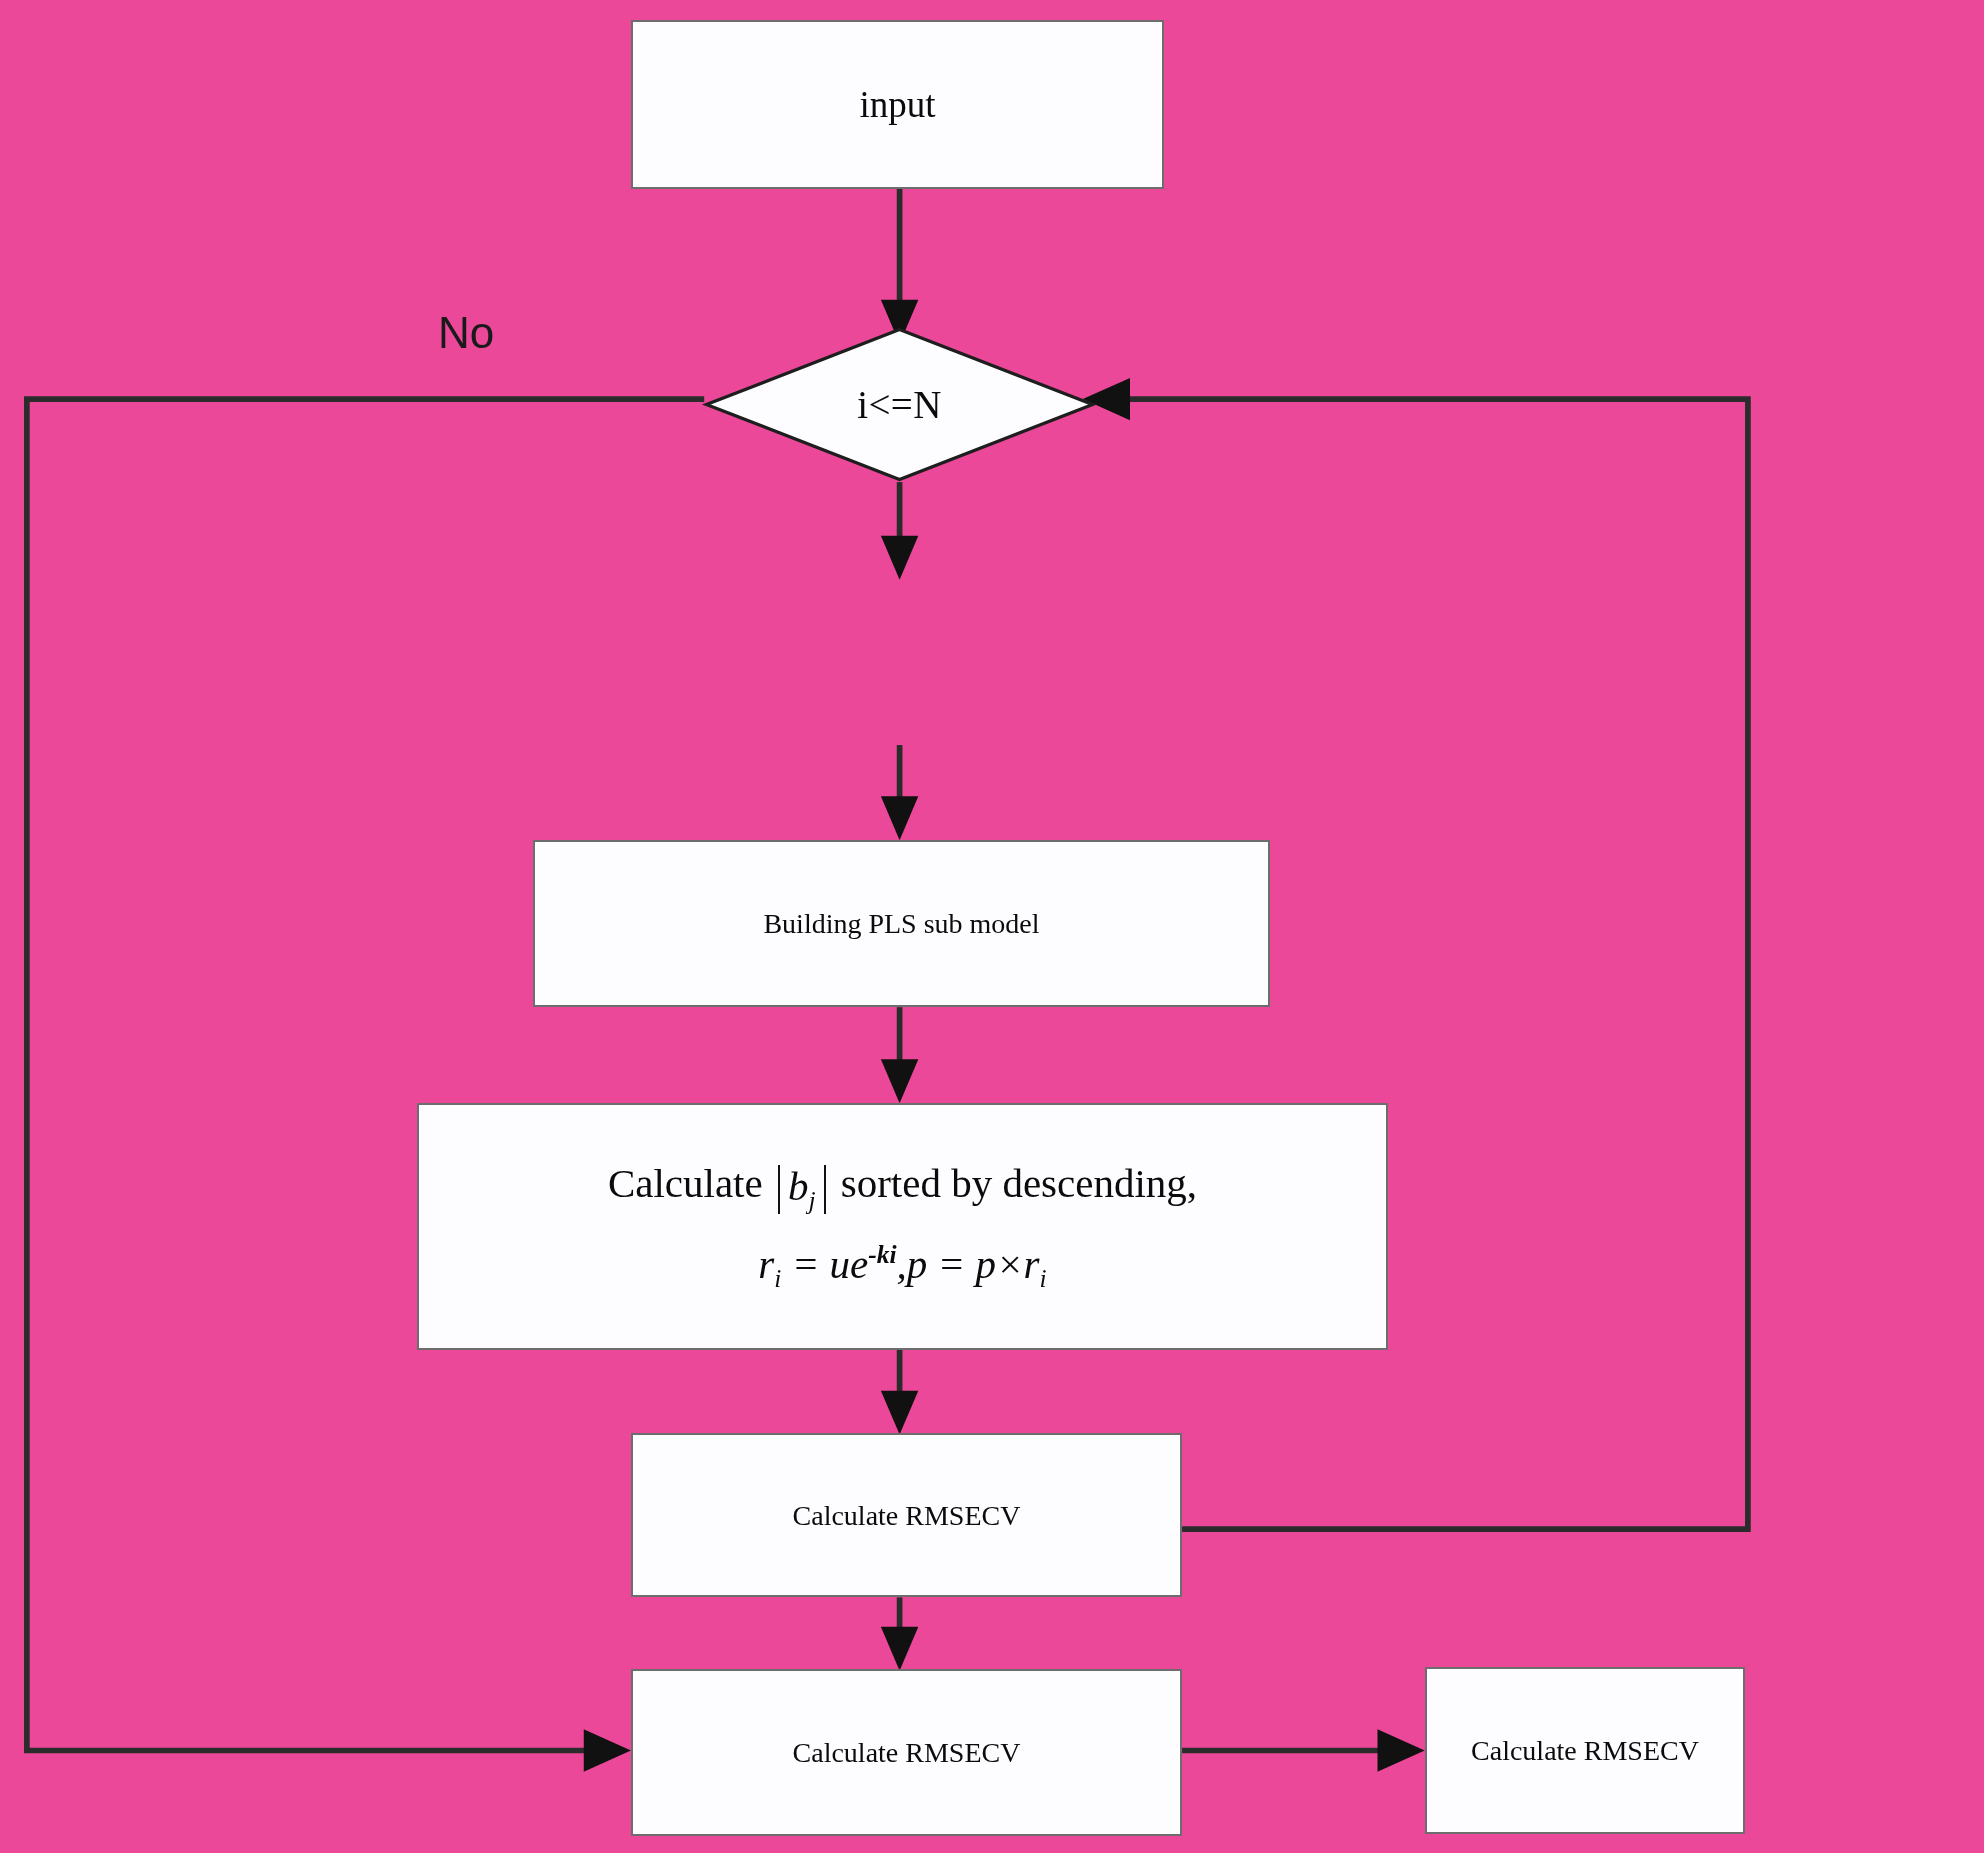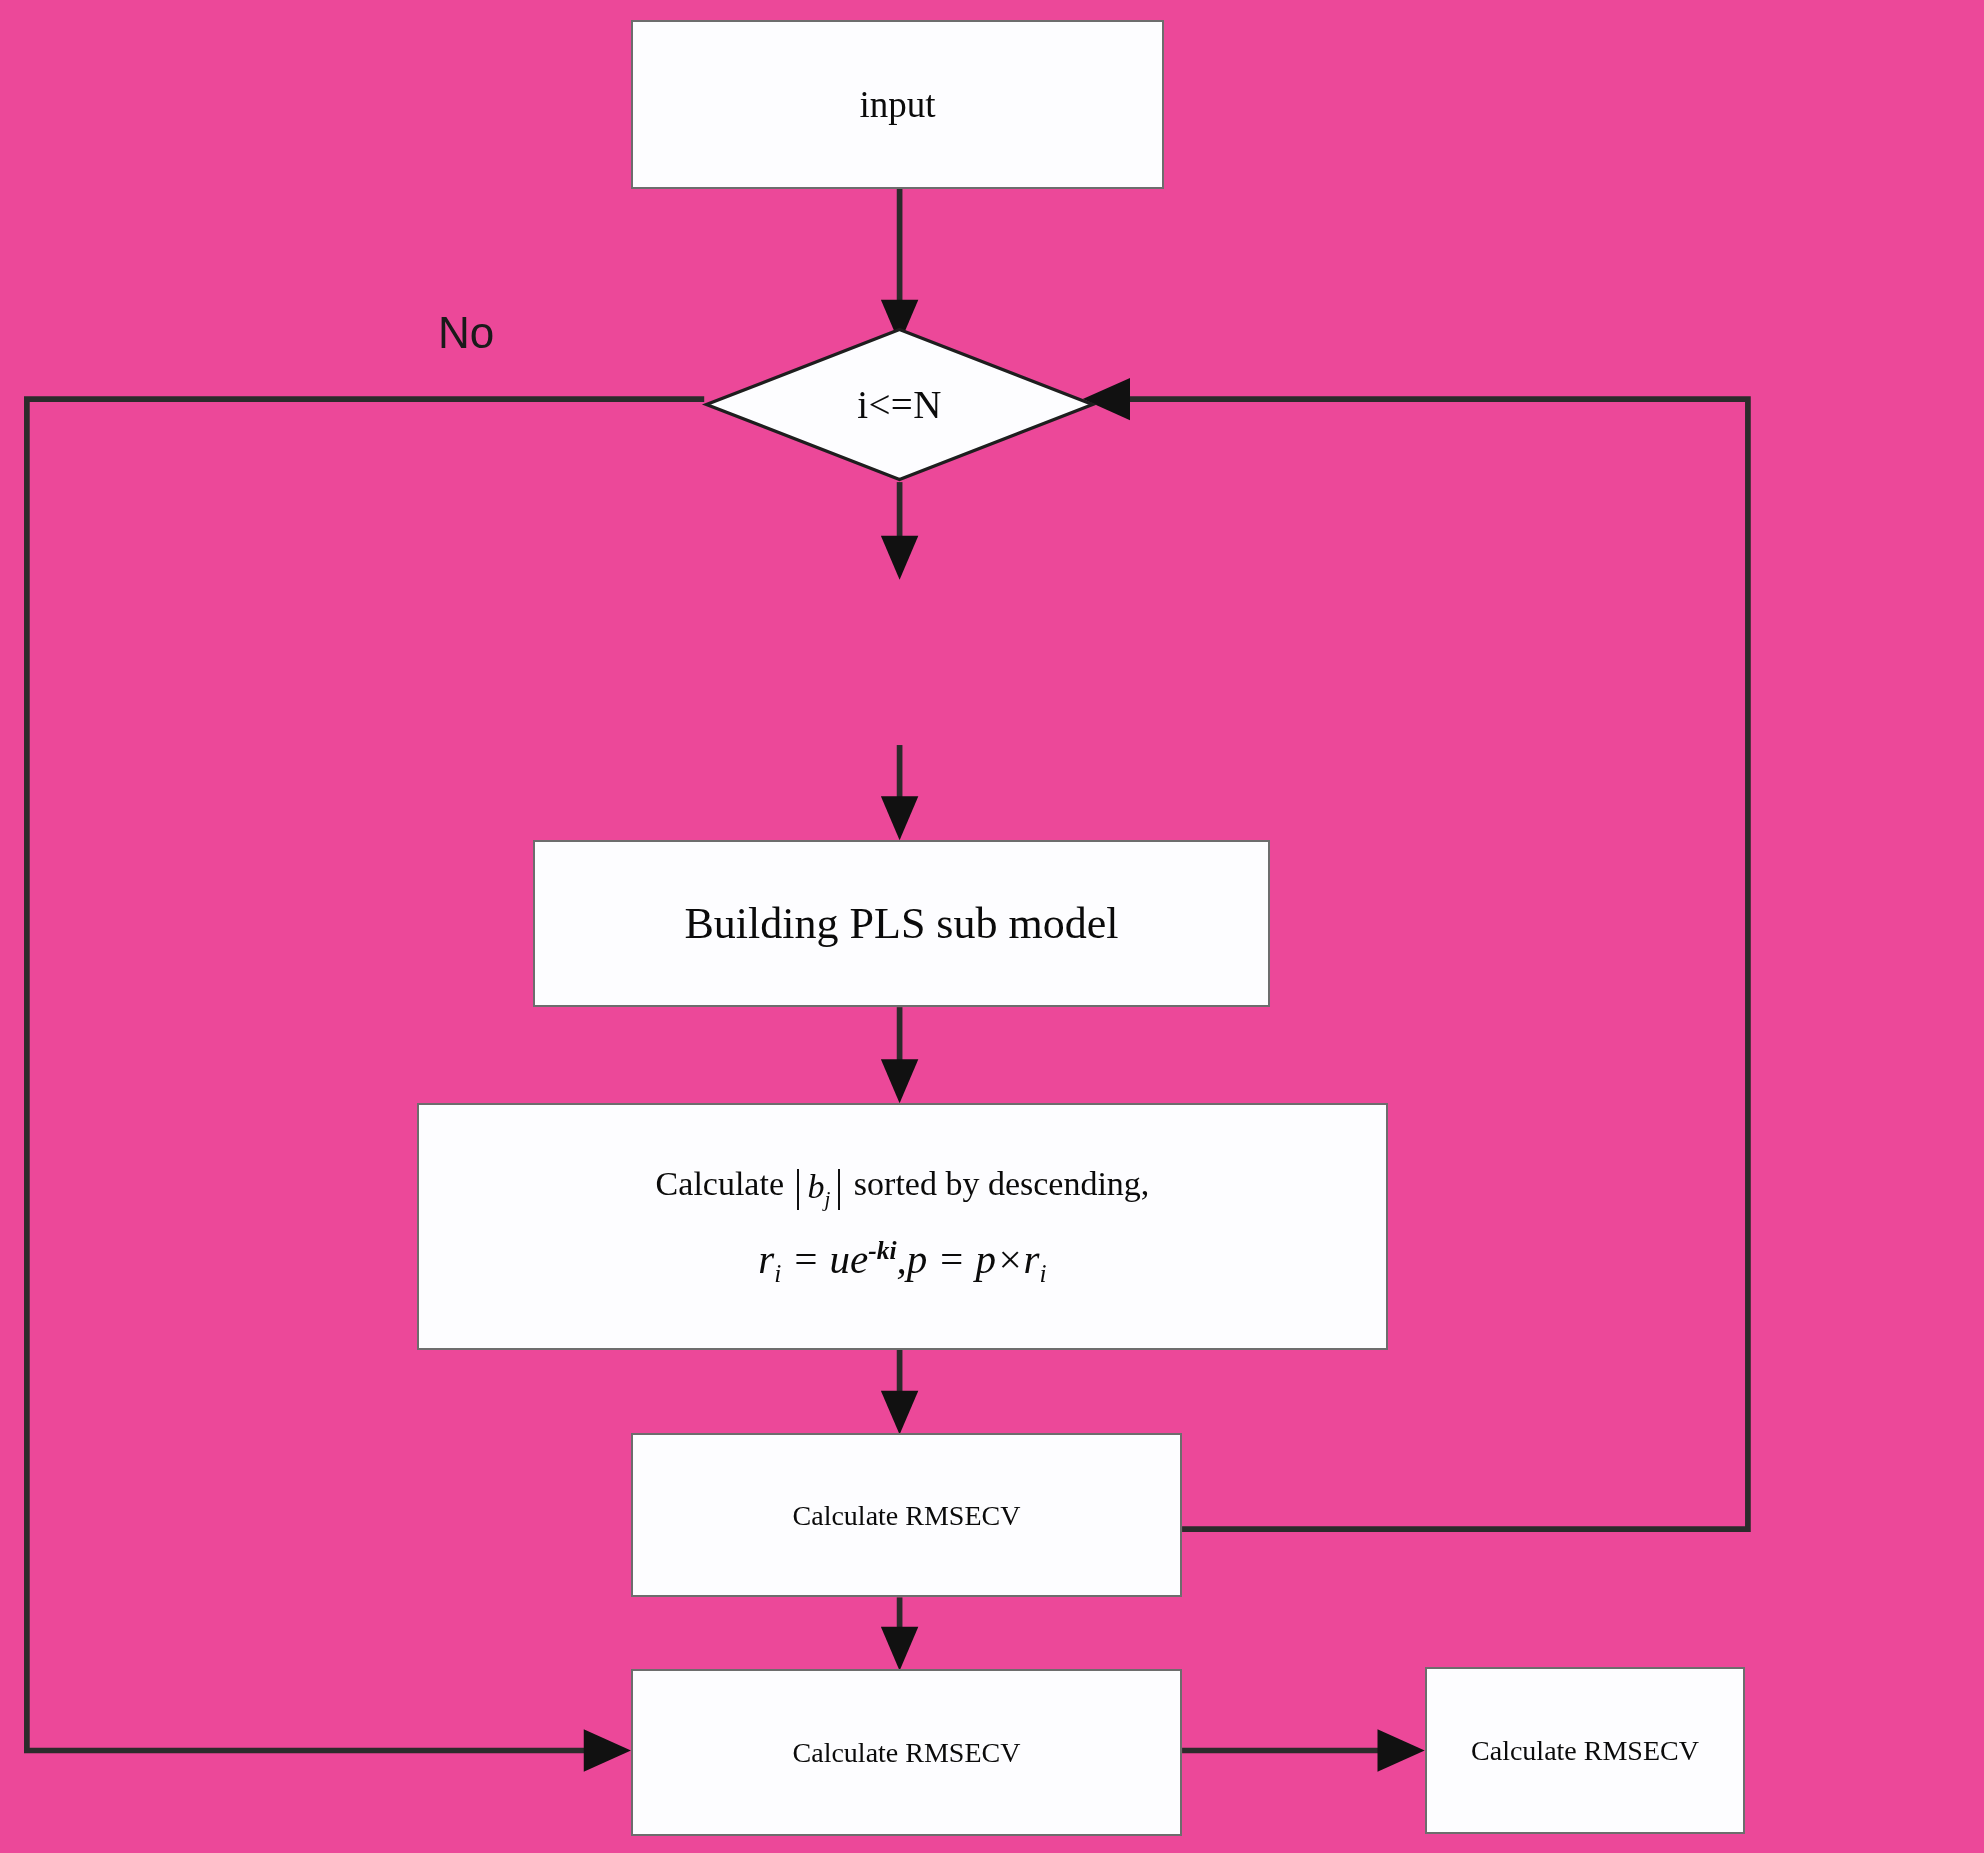--- a/index.html
+++ b/index.html
@@ -34,7 +34,7 @@
   }
   .node-input { font-size: 37px; }
   .node-mc    { font-size: 44px; }
-  .node-pls   { font-size: 44px; }
+  .node-pls   { font-size: 28px; }
   .node-rms   { font-size: 28px; }
   .node-calc  { font-size: 41px; }
 

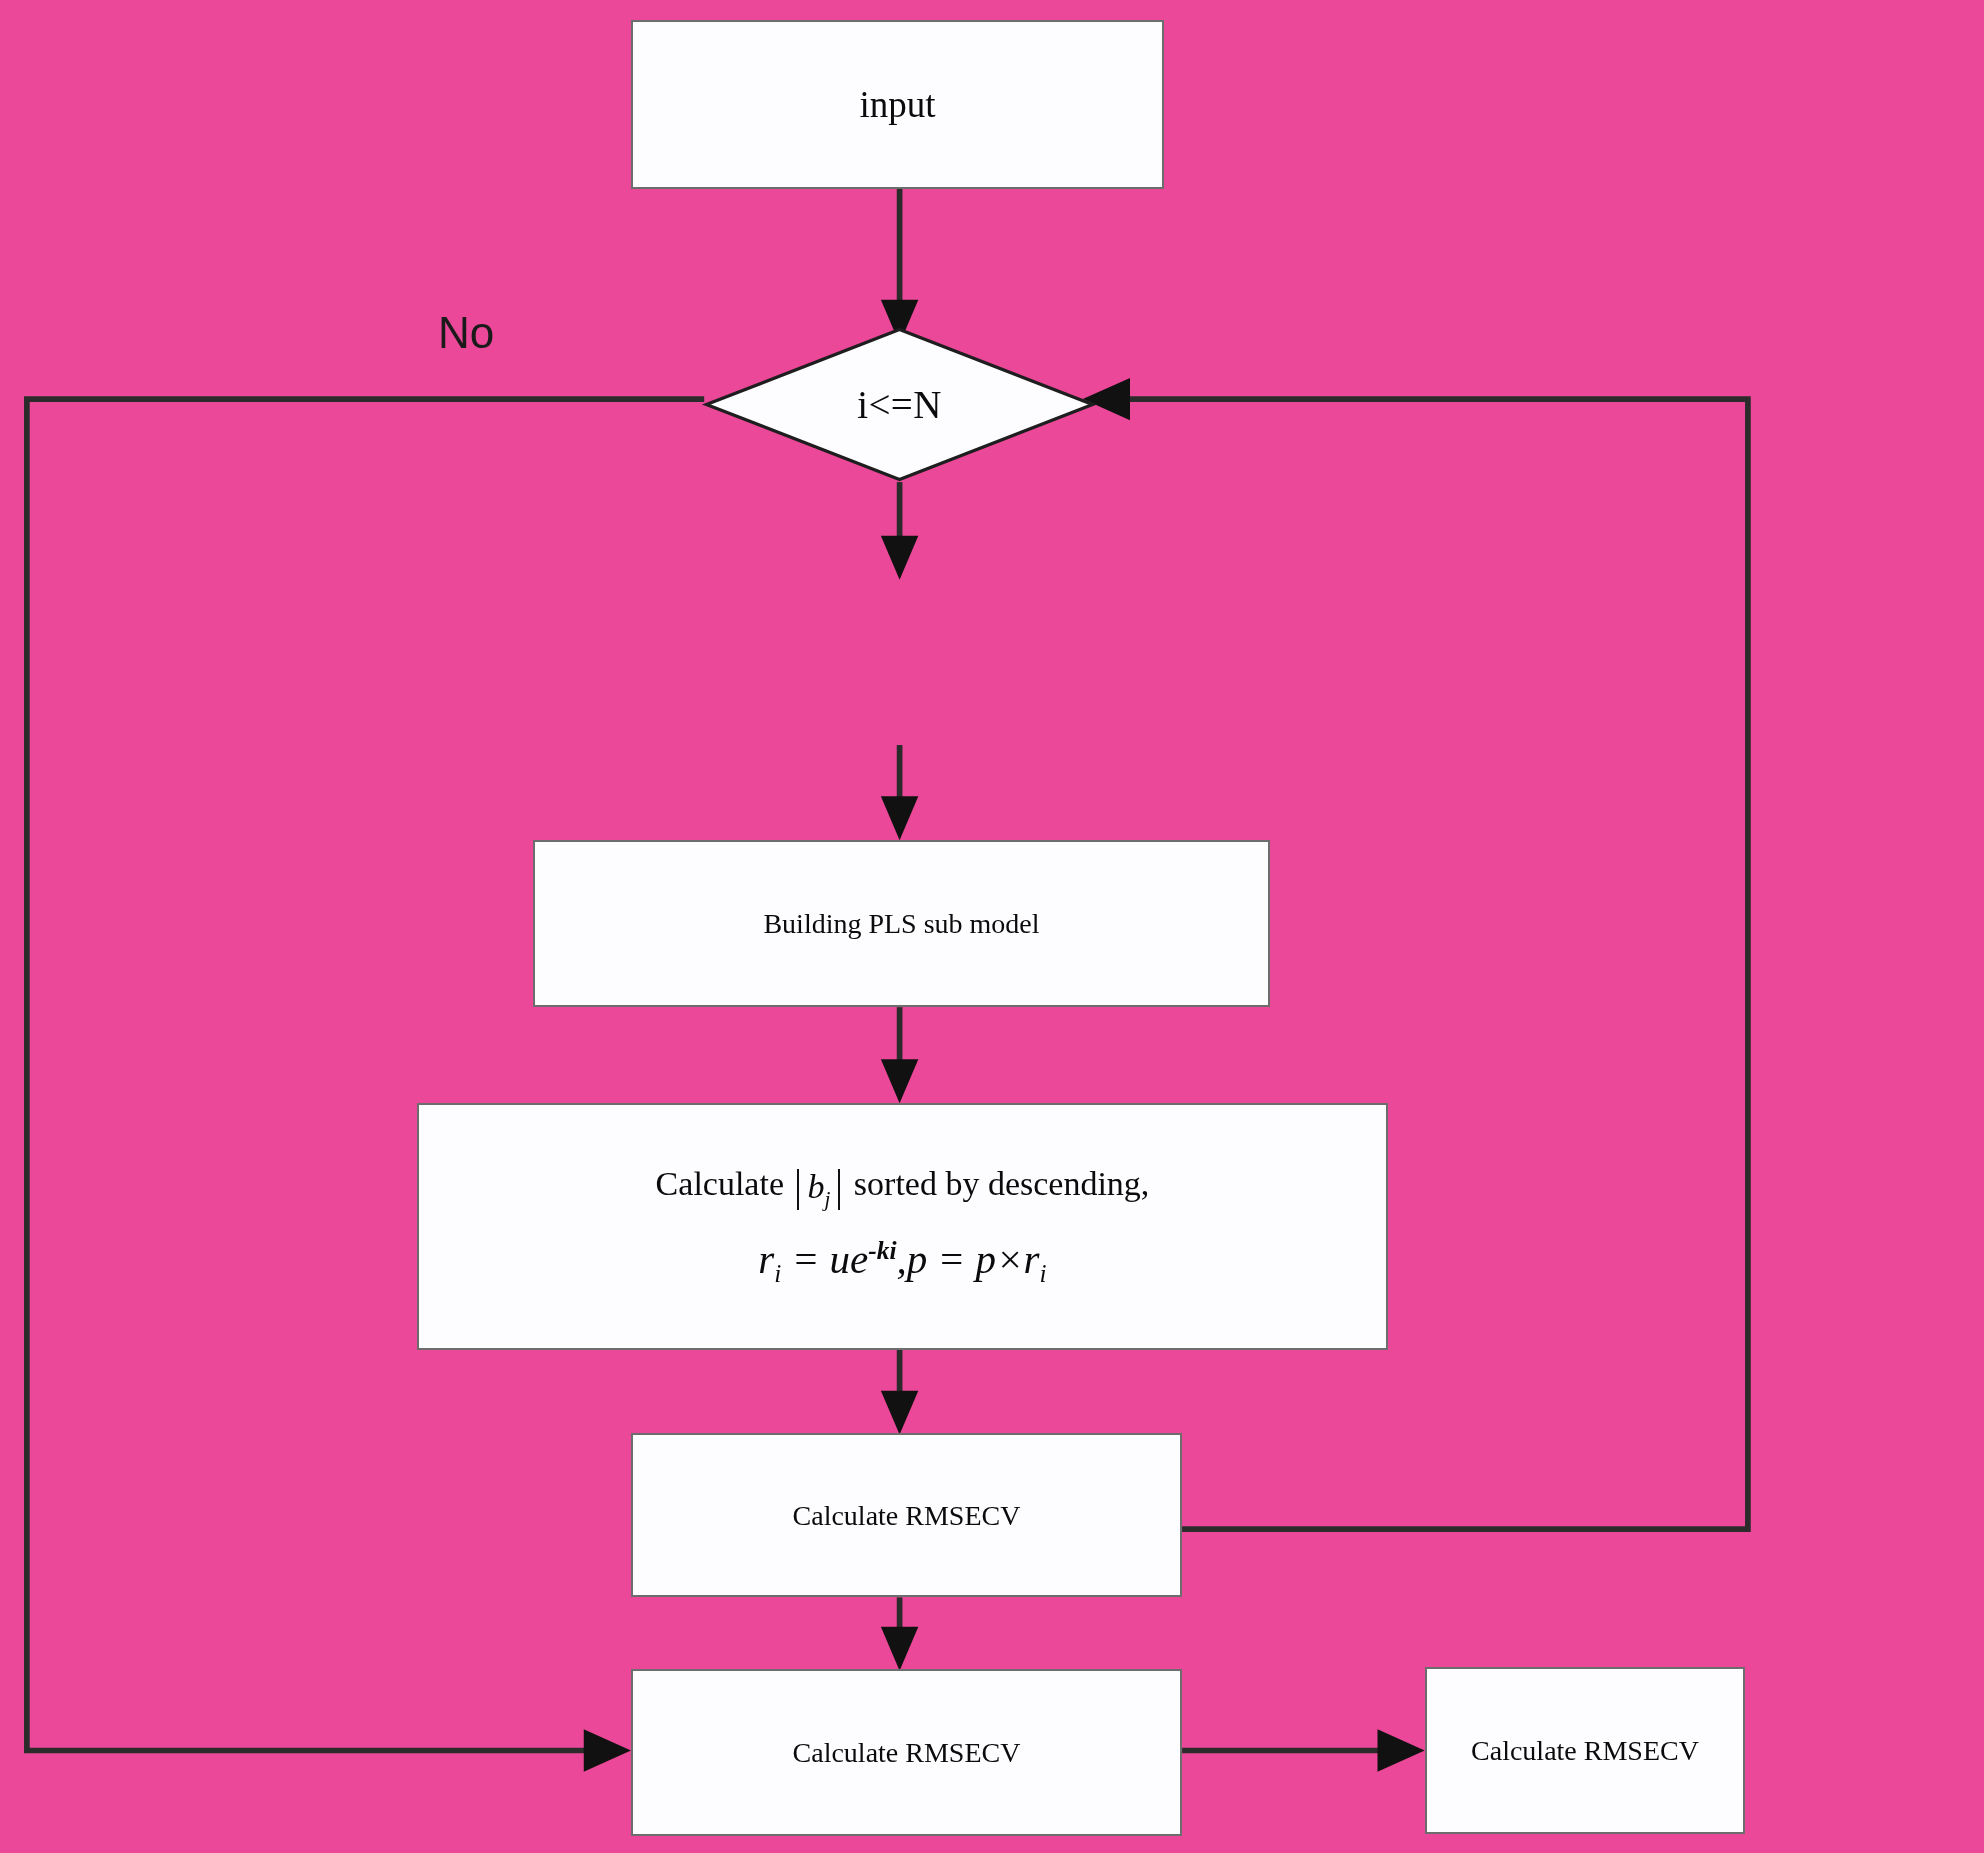--- a/index.html
+++ b/index.html
@@ -86,7 +86,7 @@
   }
 
   
-  .formula-line1 { font-size: 34px; white-space: nowrap; }
+  .formula-line1 { font-size: 41px; white-space: nowrap; }
   .formula-line2 { font-size: 41px; white-space: nowrap; margin-top: 28px; font-style: italic; }
   .abs-bar {
     display: inline-block;

